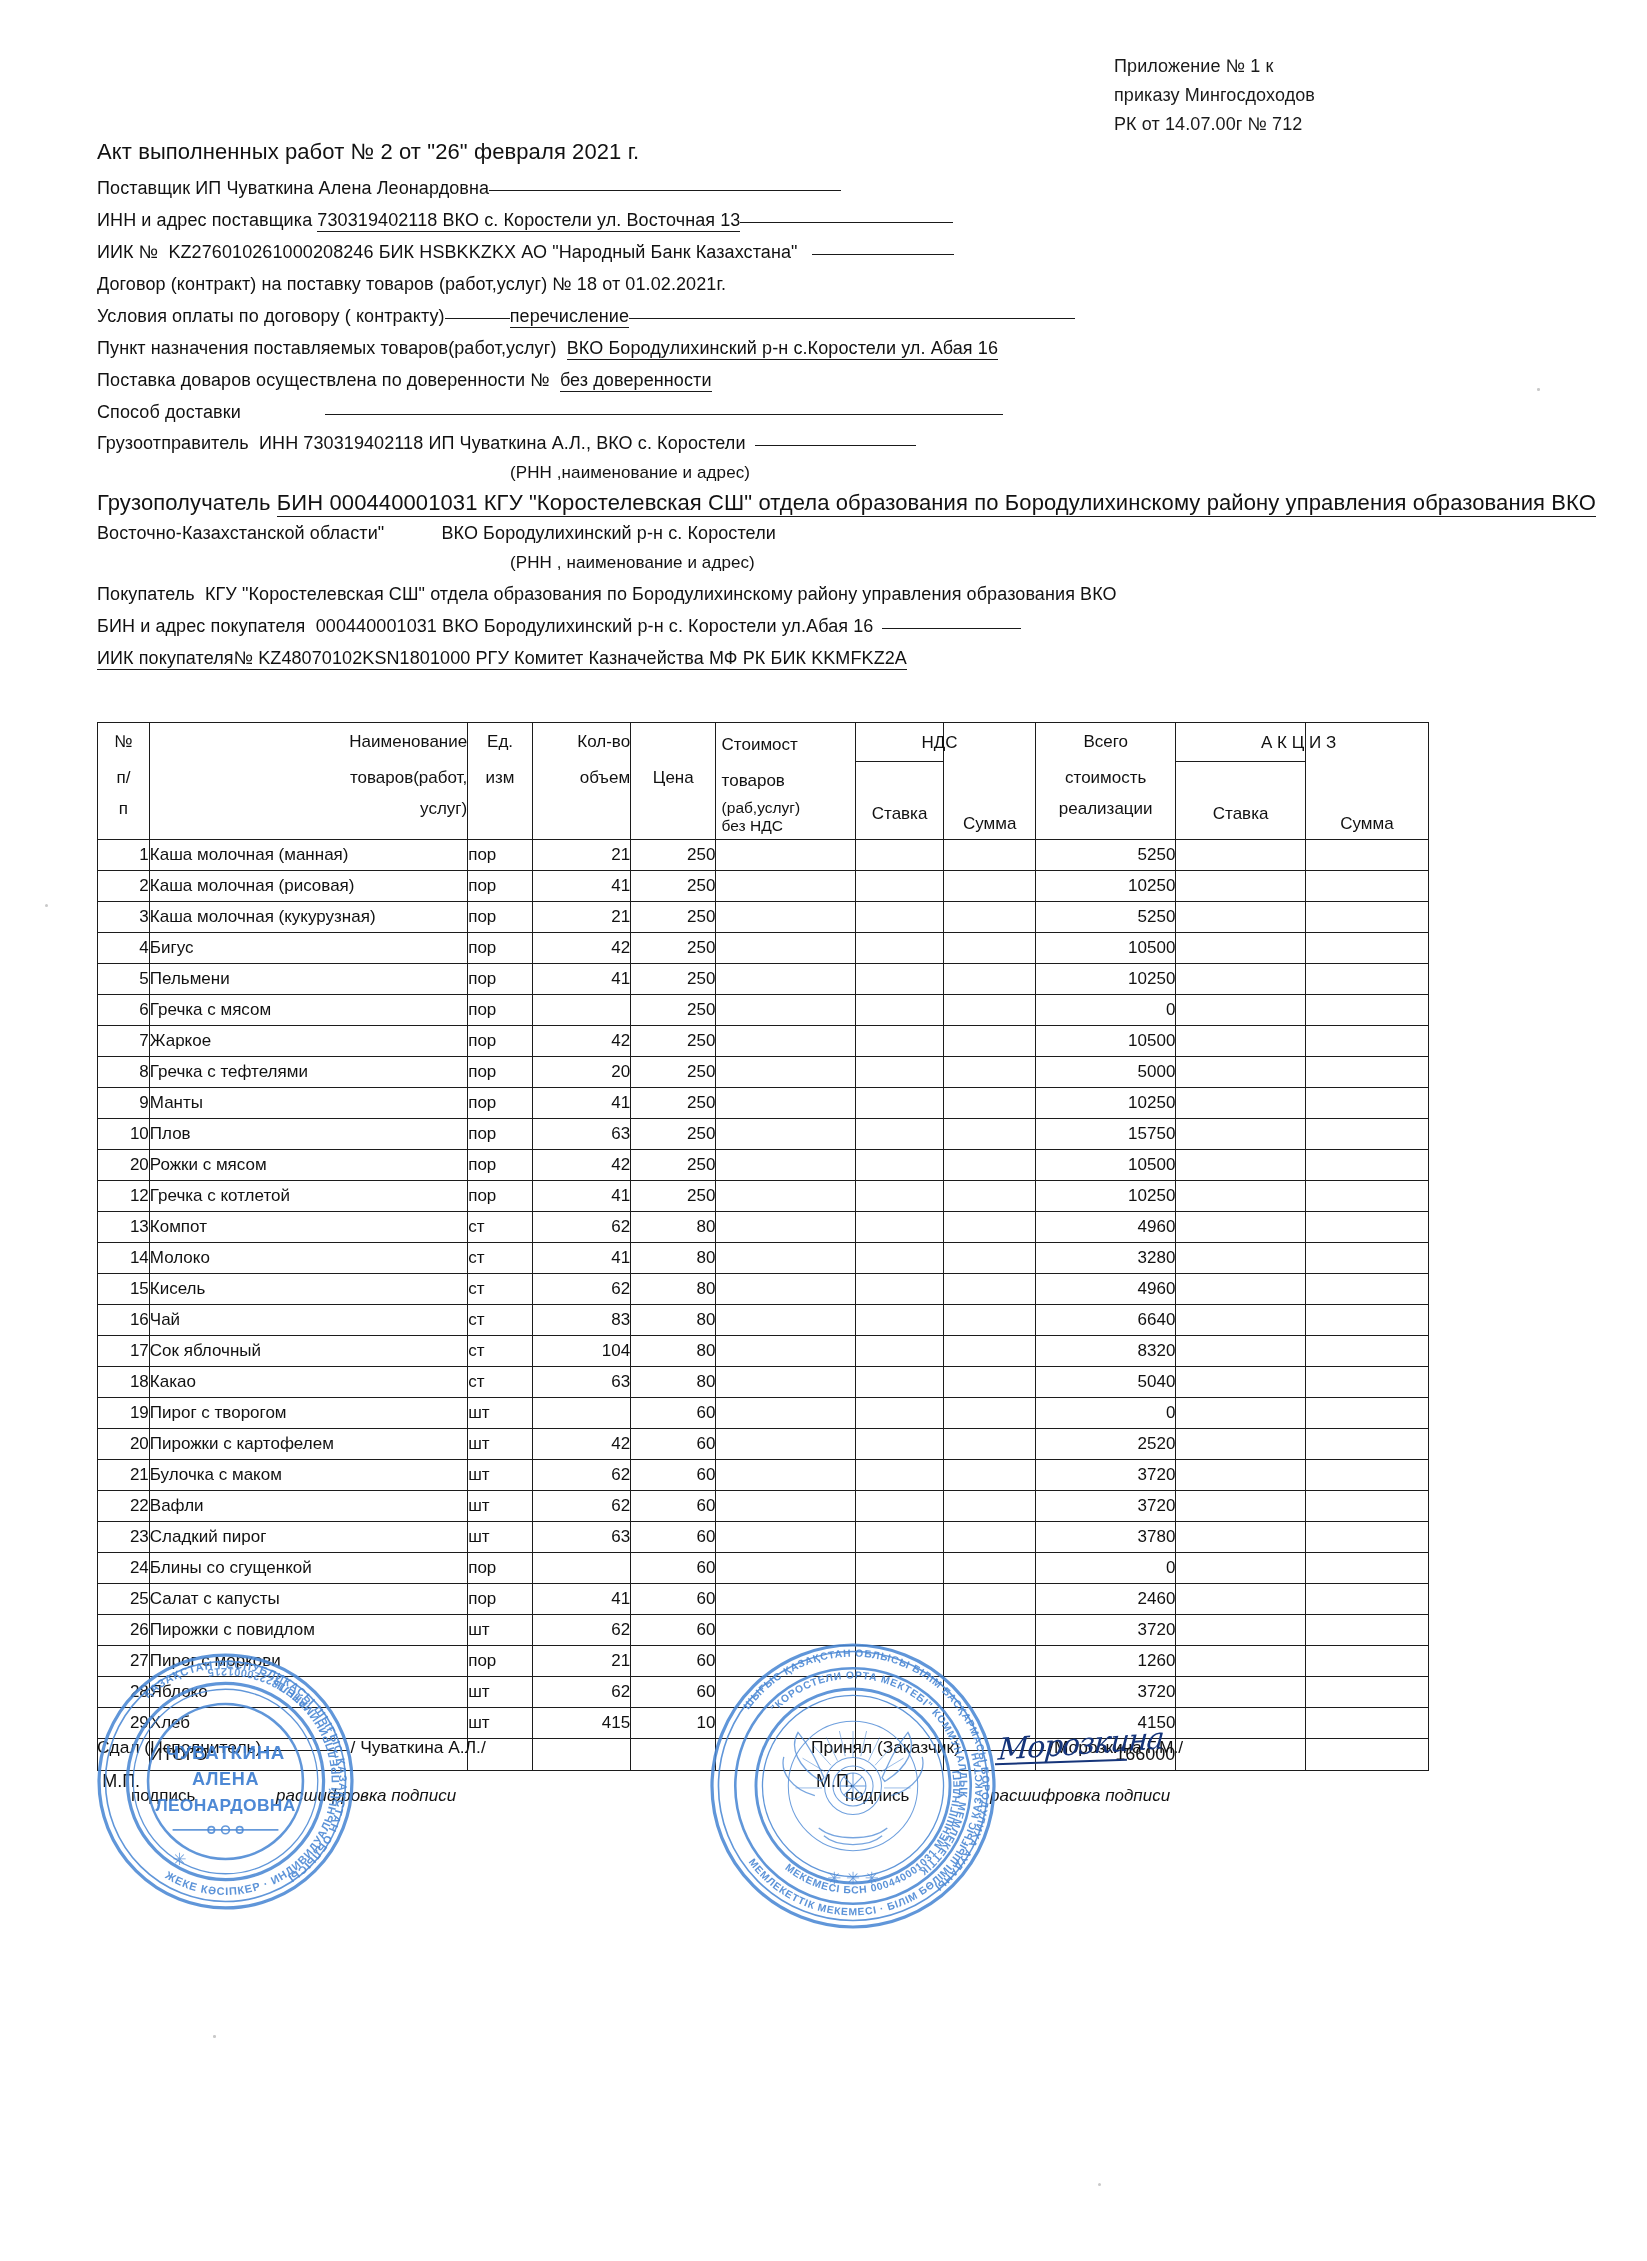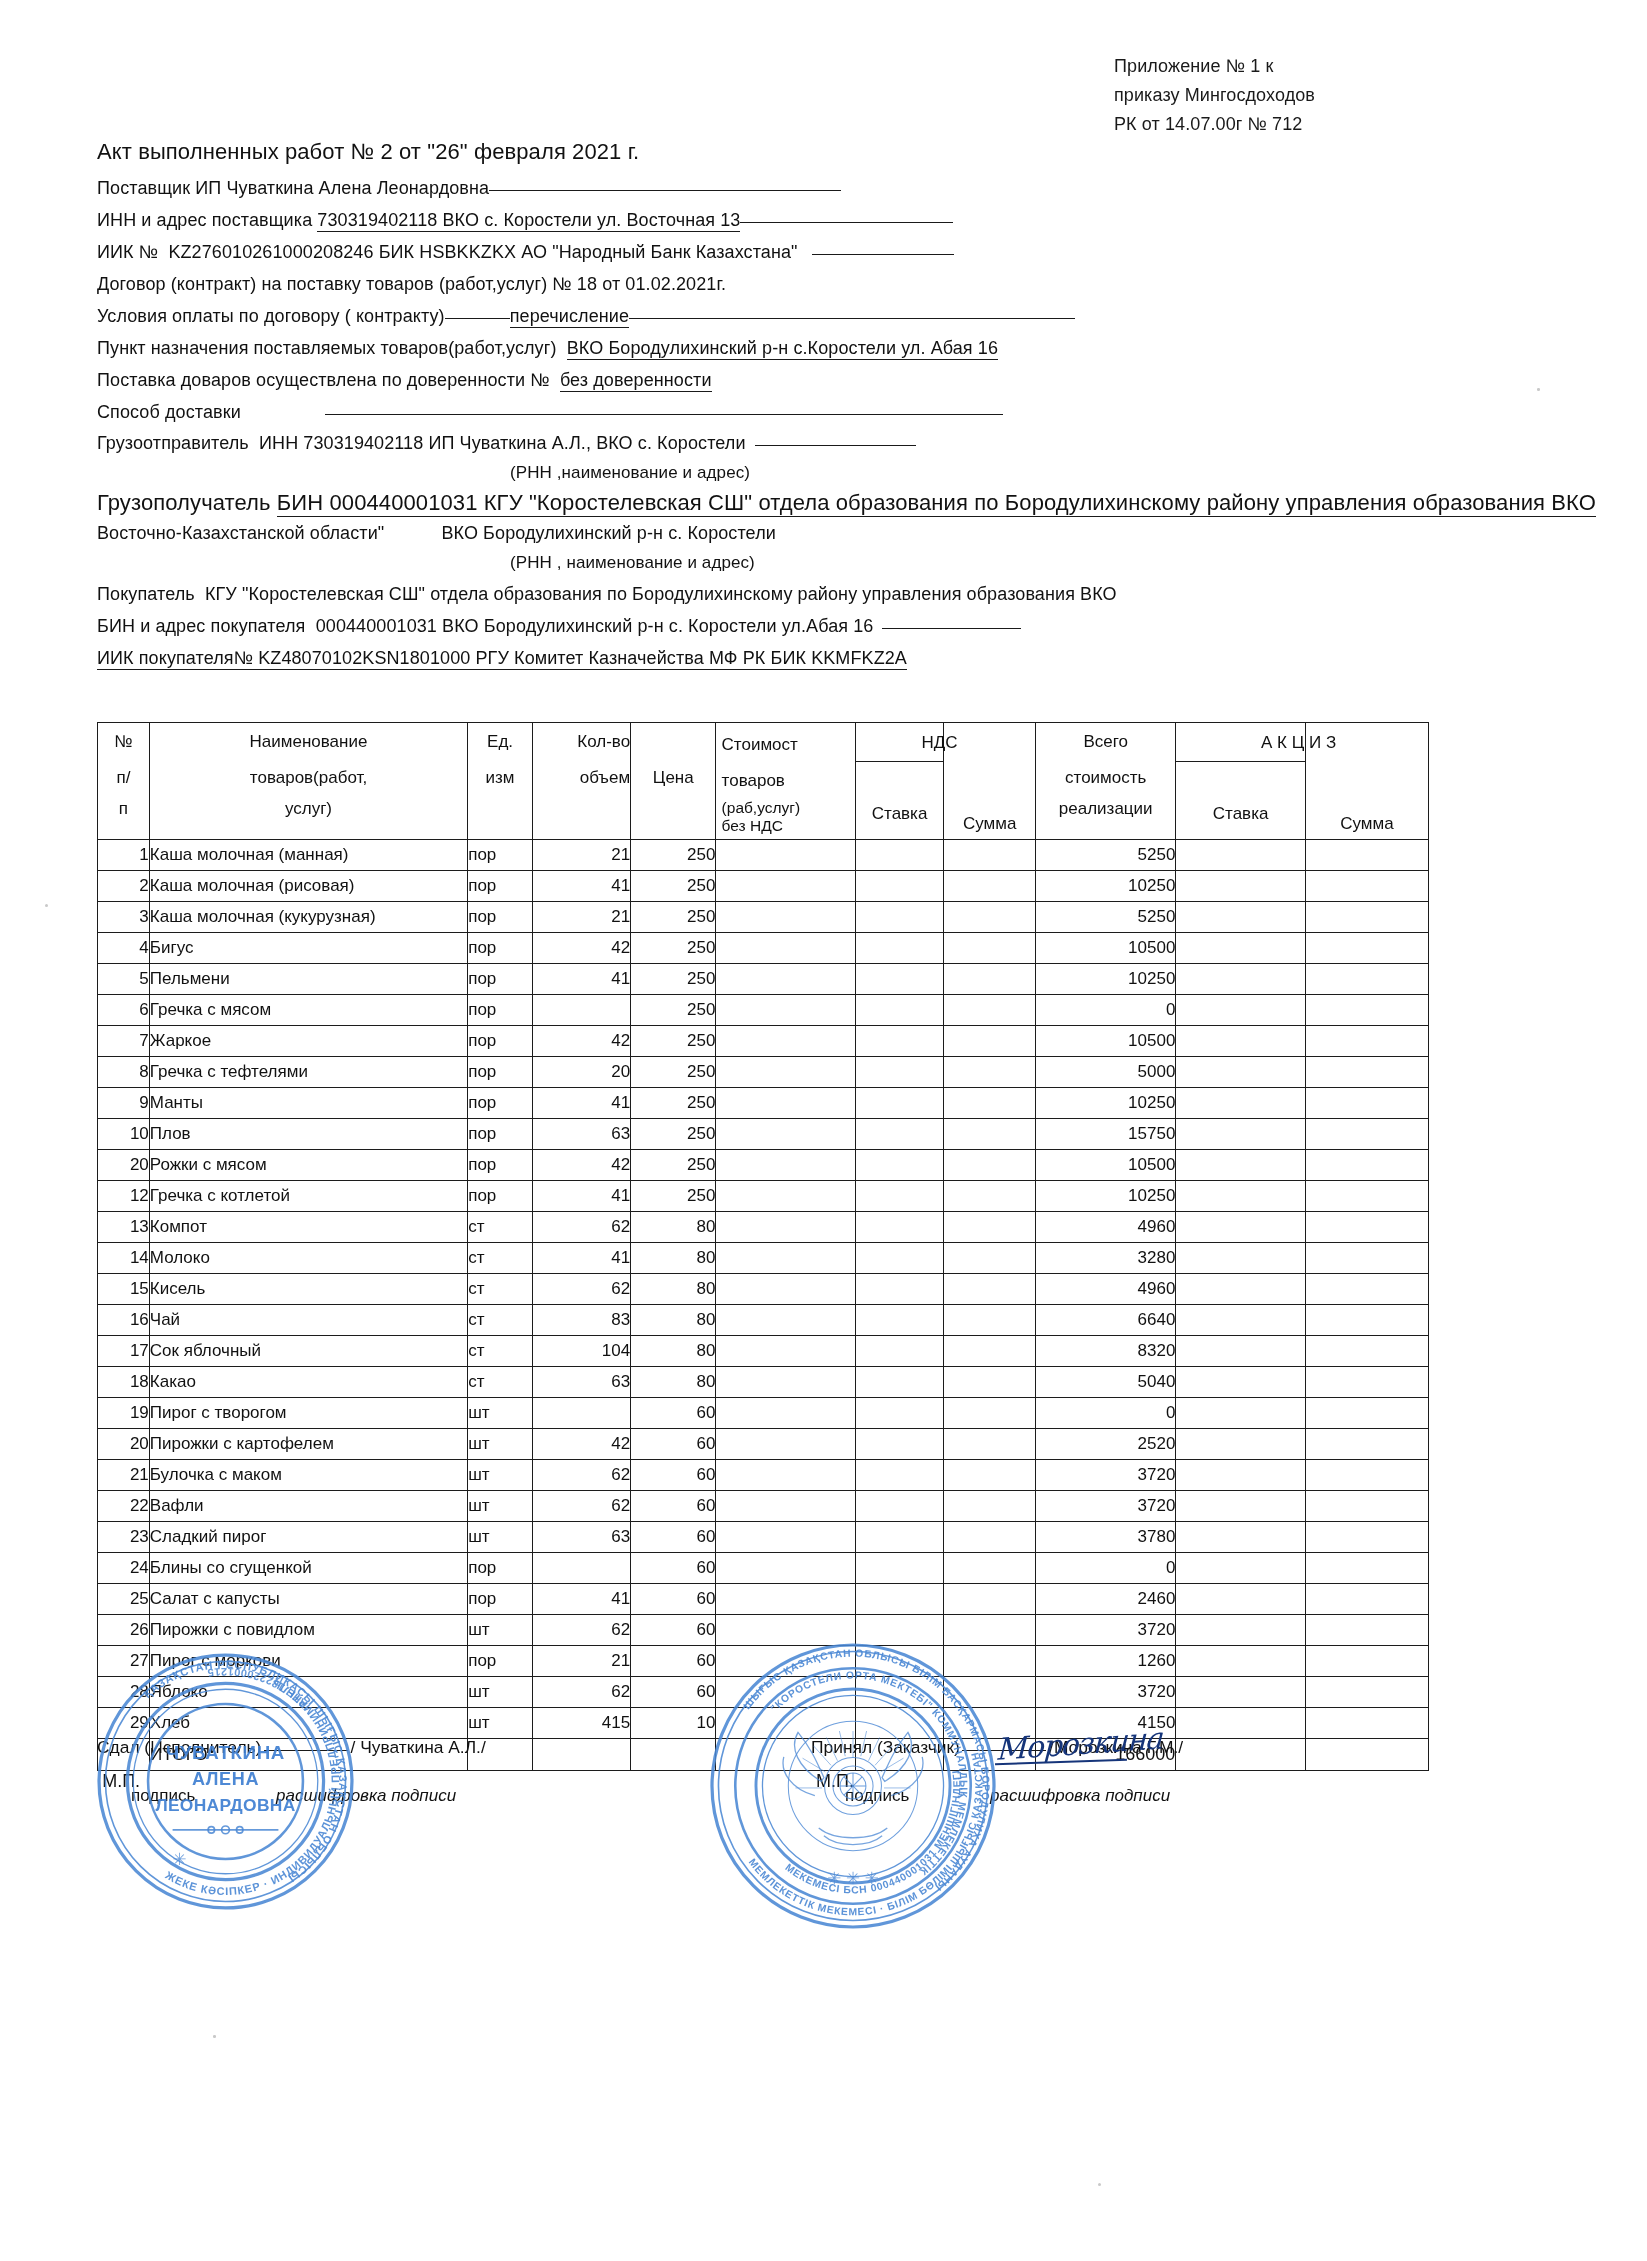--- a/index.html
+++ b/index.html
@@ -227,7 +227,7 @@
             <span class="hcell h-mid">п/</span>
             <span class="hcell h-bot">п</span>
           </td>
-          <td class="c-name" style="text-align:center">
+          <td class="c-name" style="text-align:right">
             <span class="hcell h-top">Наименование</span>
             <span class="hcell h-mid">товаров(работ,</span>
             <span class="hcell h-bot">услуг)</span>

